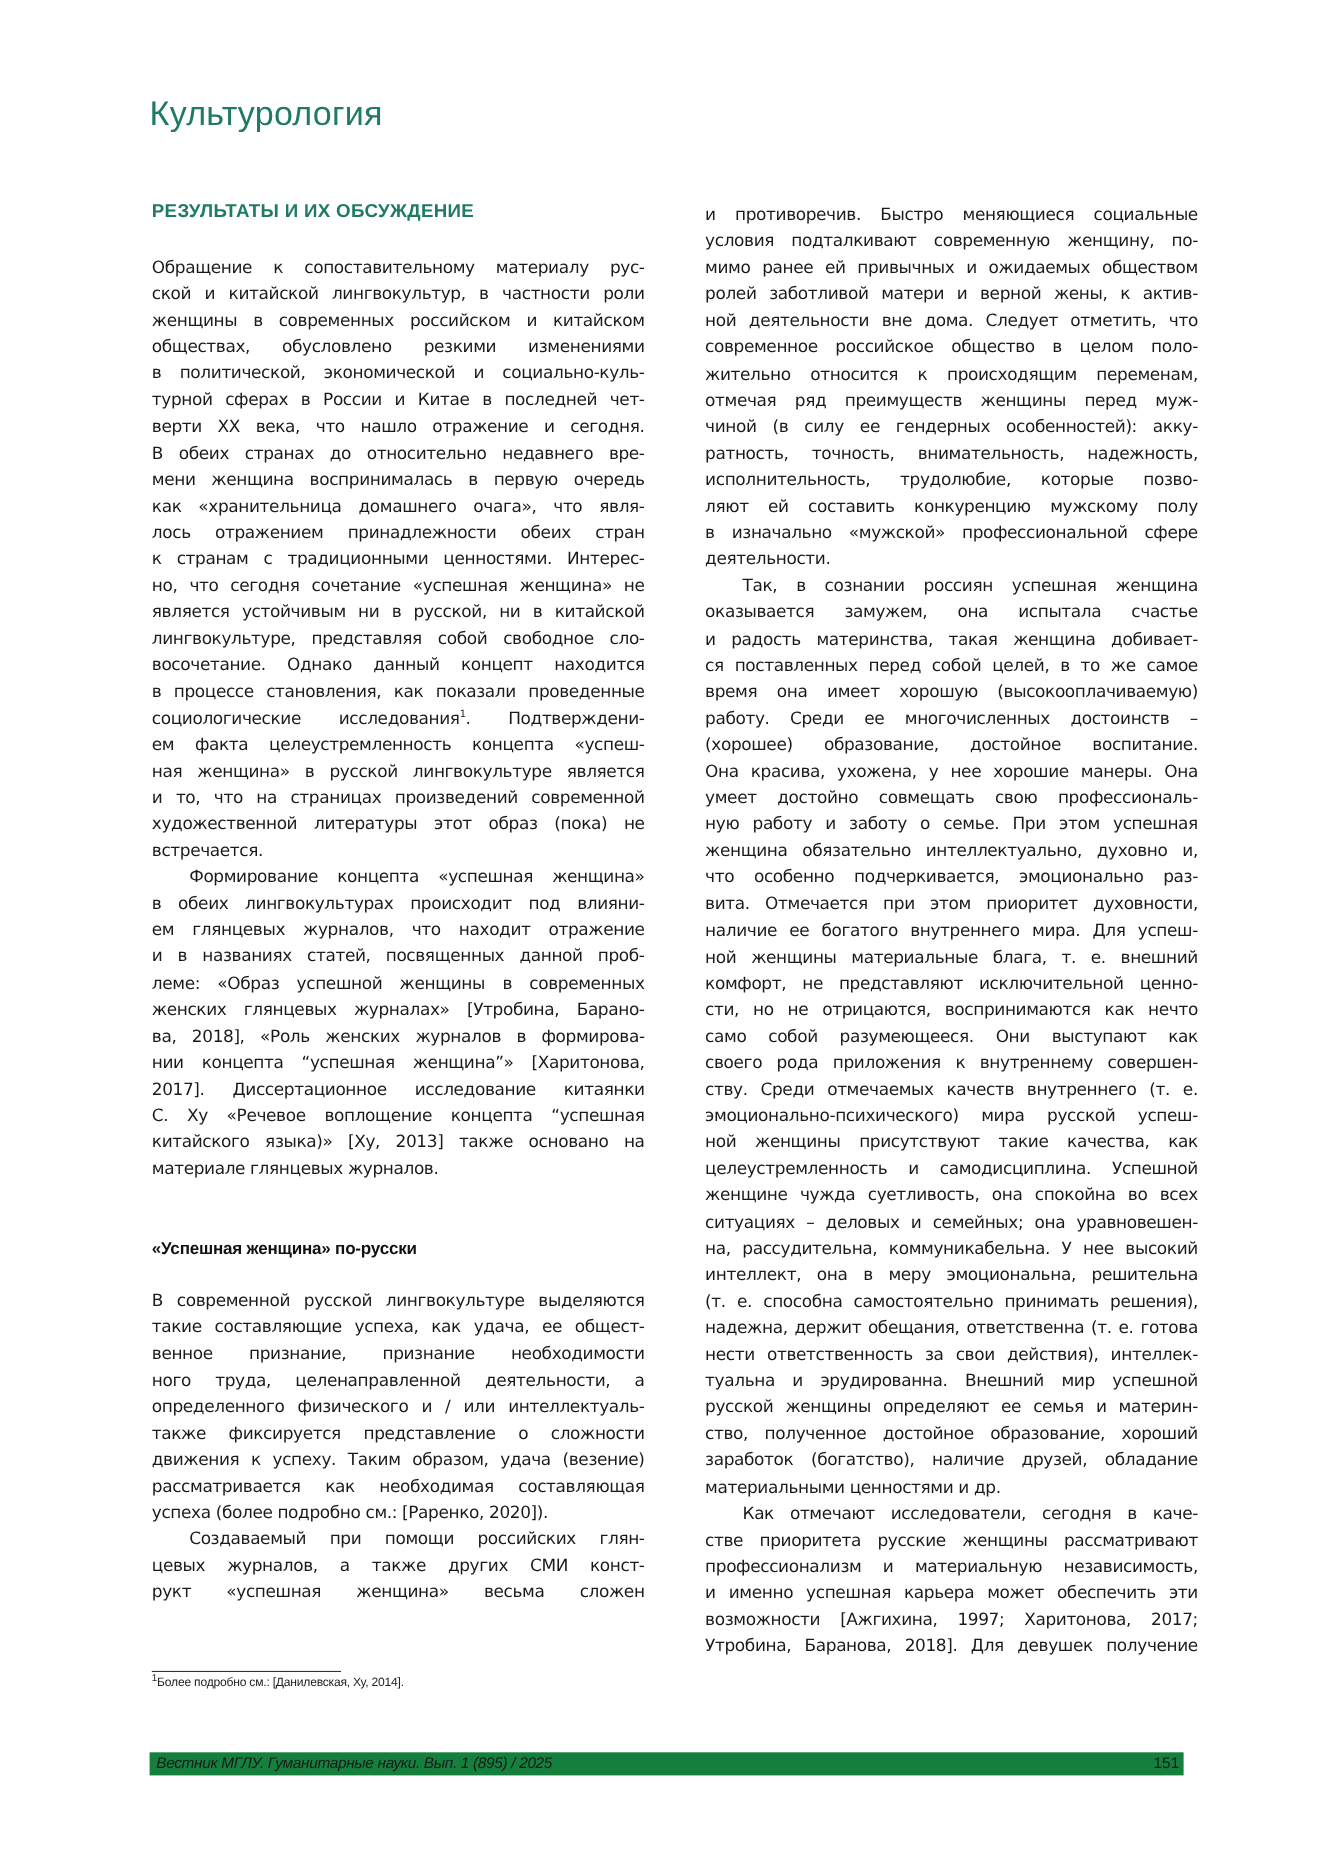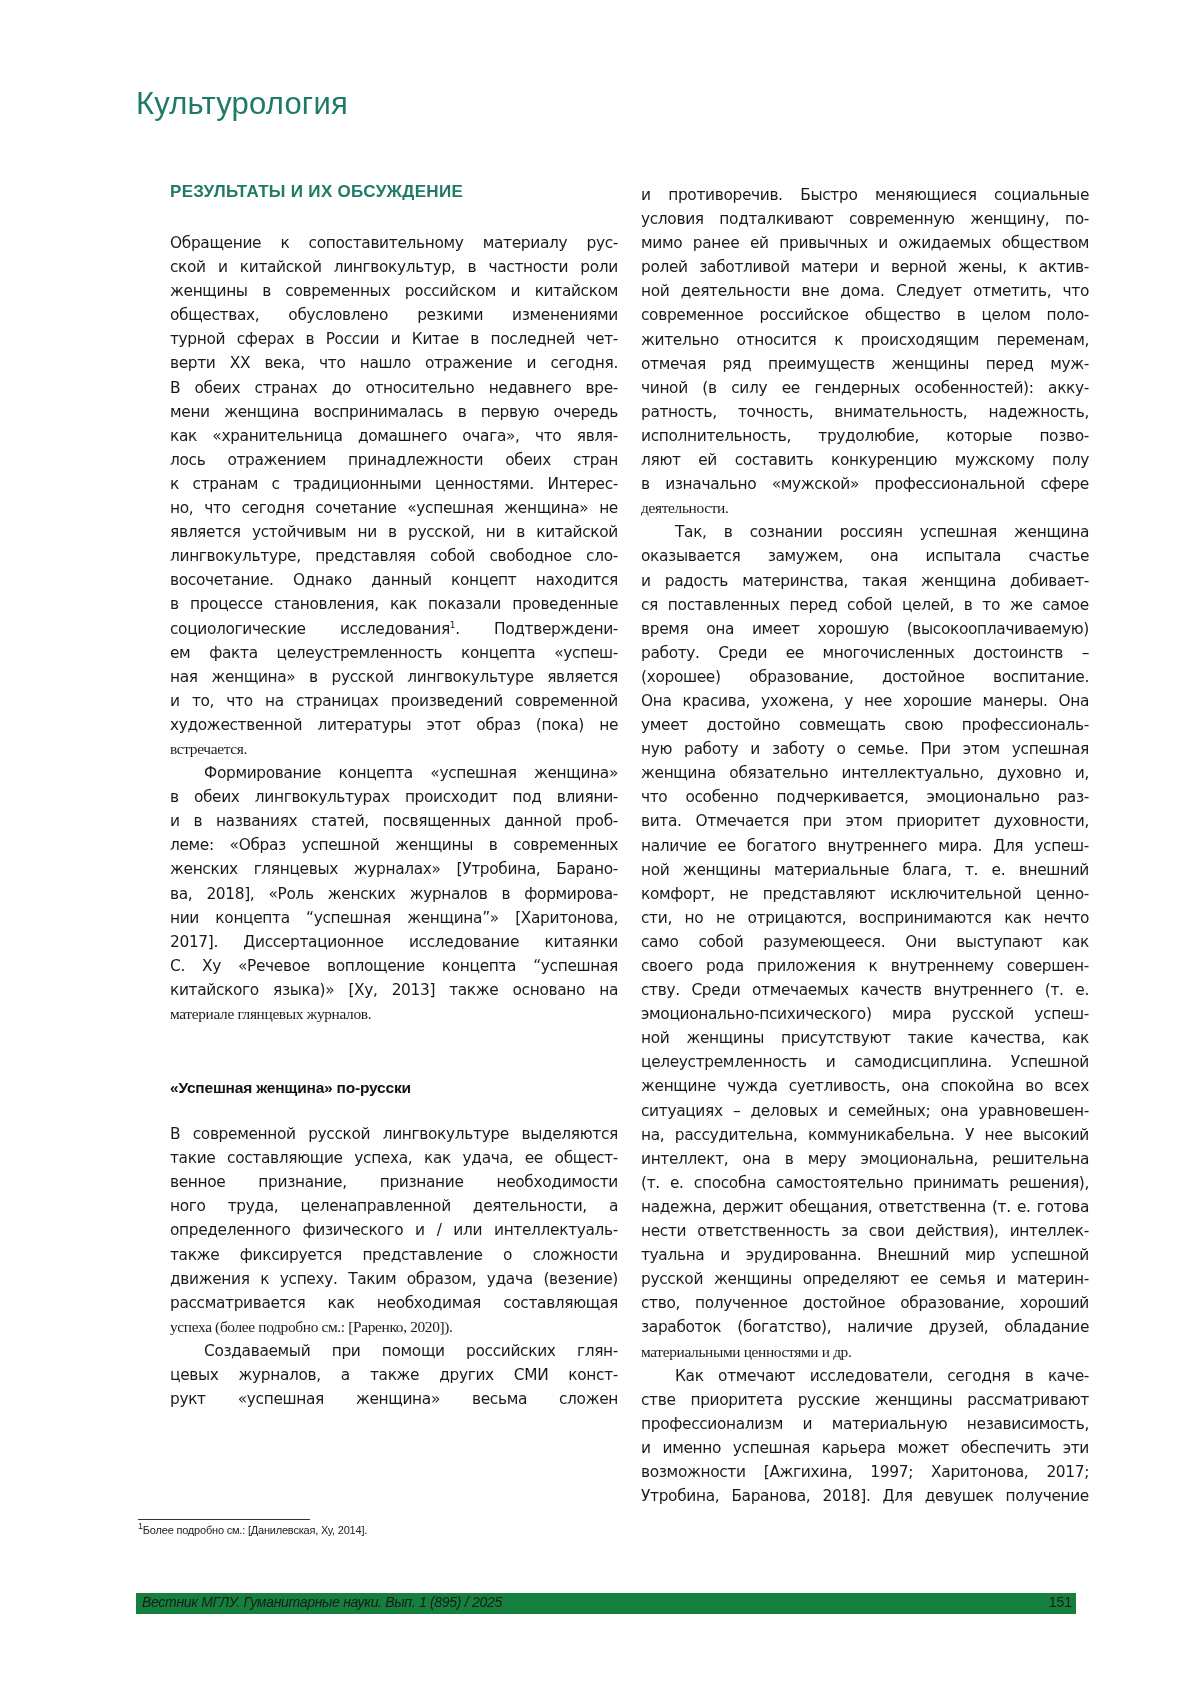--- a/index.html
+++ b/index.html
@@ -35,7 +35,7 @@
 
 <div class="section-title">Культурология</div>
 
-<div class="col left" style="top:180px;margin-left:32px;">
+<div class="col left" style="top:180px;">
   <div class="h2">РЕЗУЛЬТАТЫ И ИХ ОБСУЖДЕНИЕ</div>
   <div style="height:27px"></div>
   <div id="lp1">

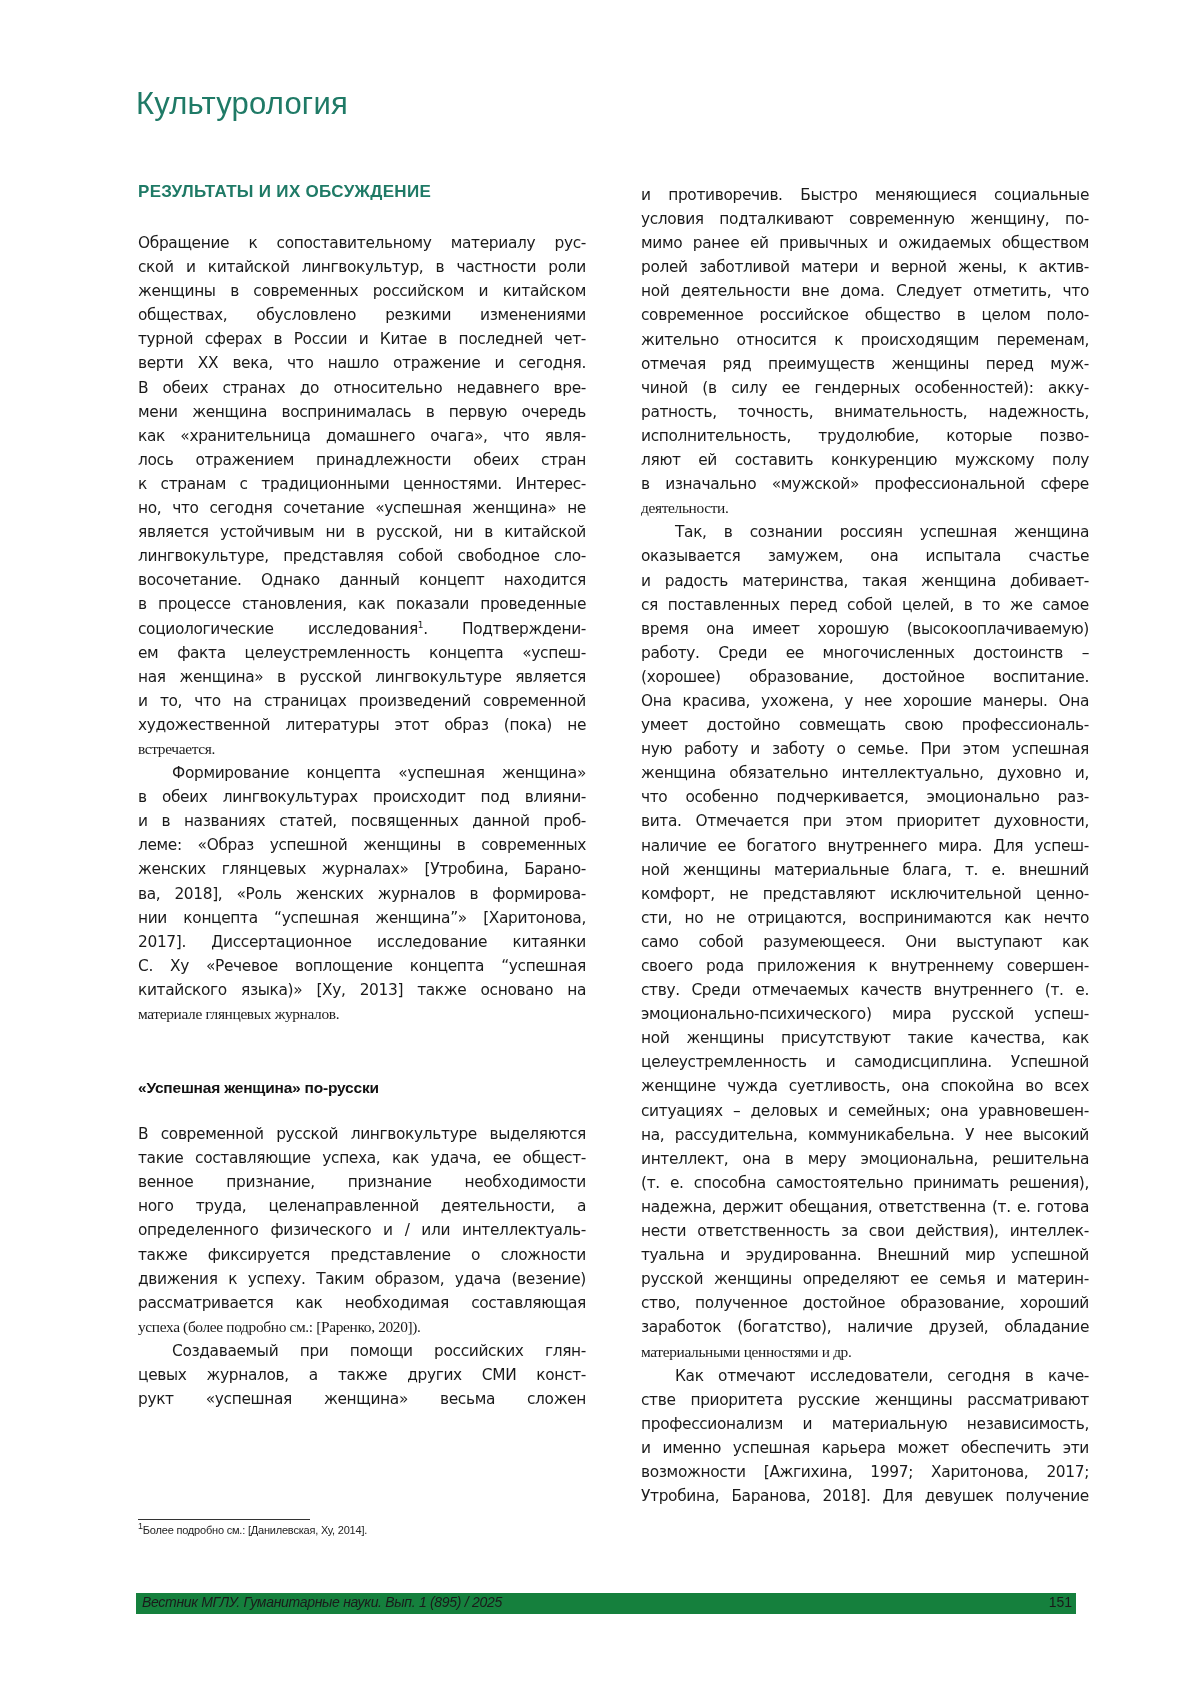--- a/index.html
+++ b/index.html
@@ -43,6 +43,7 @@
       <div class="line">ской и китайской лингвокультур, в частности роли</div>
       <div class="line">женщины в современных российском и китайском</div>
       <div class="line">обществах, обусловлено резкими изменениями</div>
+      <div class="line">в политической, экономической и социально-куль-</div>
       <div class="line">турной сферах в России и Китае в последней чет-</div>
       <div class="line">верти XX века, что нашло отражение и сегодня.</div>
       <div class="line">В обеих странах до относительно недавнего вре-</div>

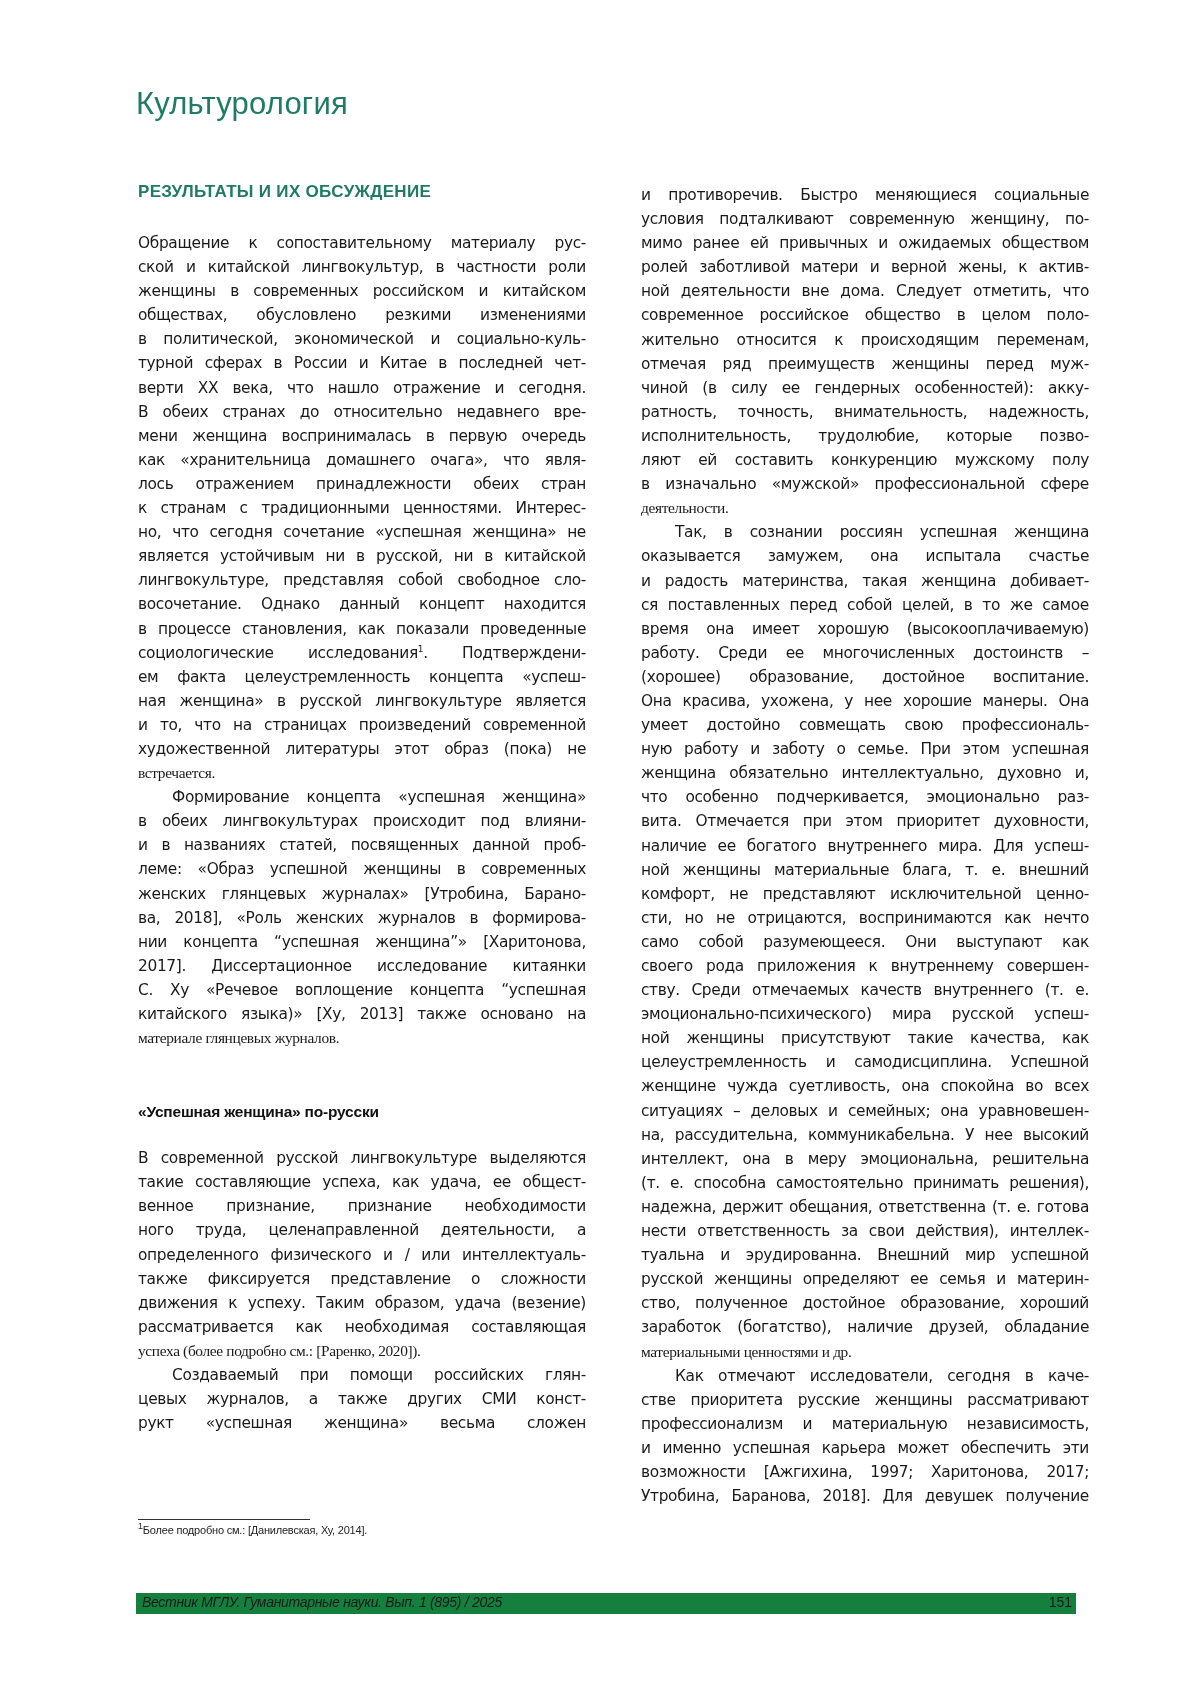--- a/index.html
+++ b/index.html
@@ -13,7 +13,7 @@
   .line { height: 24.1px; line-height: 24.1px; font-size: 15.4px; white-space: nowrap;
           text-align: justify; text-align-last: justify; letter-spacing: -0.35px;
           font-family: "DejaVu Sans", sans-serif; overflow: visible; }
-  .line.last { text-align-last: left; font-family: Liberation Serif, serif; }
+  .line.last { text-align-last: left; }
   .line.indent { text-indent: 34px; }
   .h2 { font-weight: bold; color: #1f7a66; font-size: 17px; letter-spacing: 0.3px;
         font-family: "Liberation Sans", sans-serif; height: 24px; line-height: 24px; }

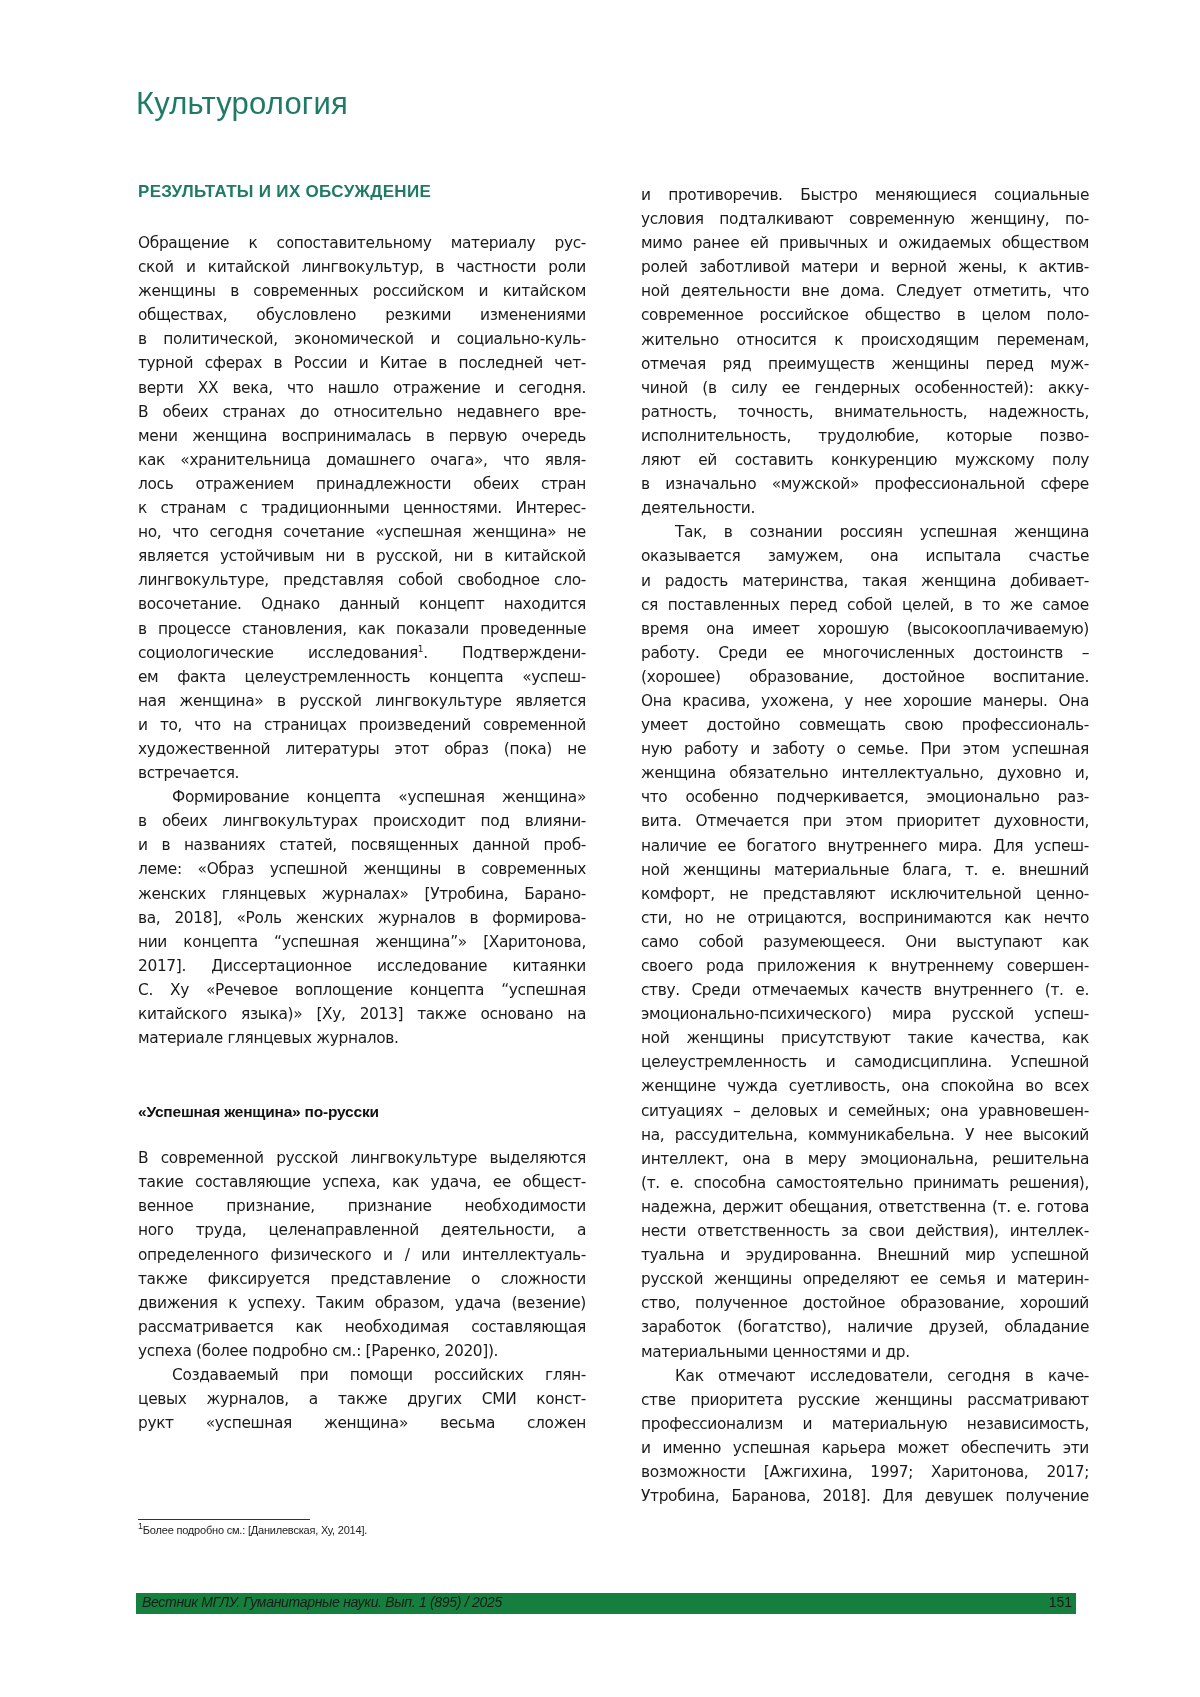--- a/index.html
+++ b/index.html
@@ -70,6 +70,7 @@
   <div id="lp2">
       <div class="line indent">Формирование концепта «успешная женщина»</div>
       <div class="line">в обеих лингвокультурах происходит под влияни-</div>
+      <div class="line">ем глянцевых журналов, что находит отражение</div>
       <div class="line">и в названиях статей, посвященных данной проб-</div>
       <div class="line">леме: «Образ успешной женщины в современных</div>
       <div class="line">женских глянцевых журналах» [Утробина, Барано-</div>

